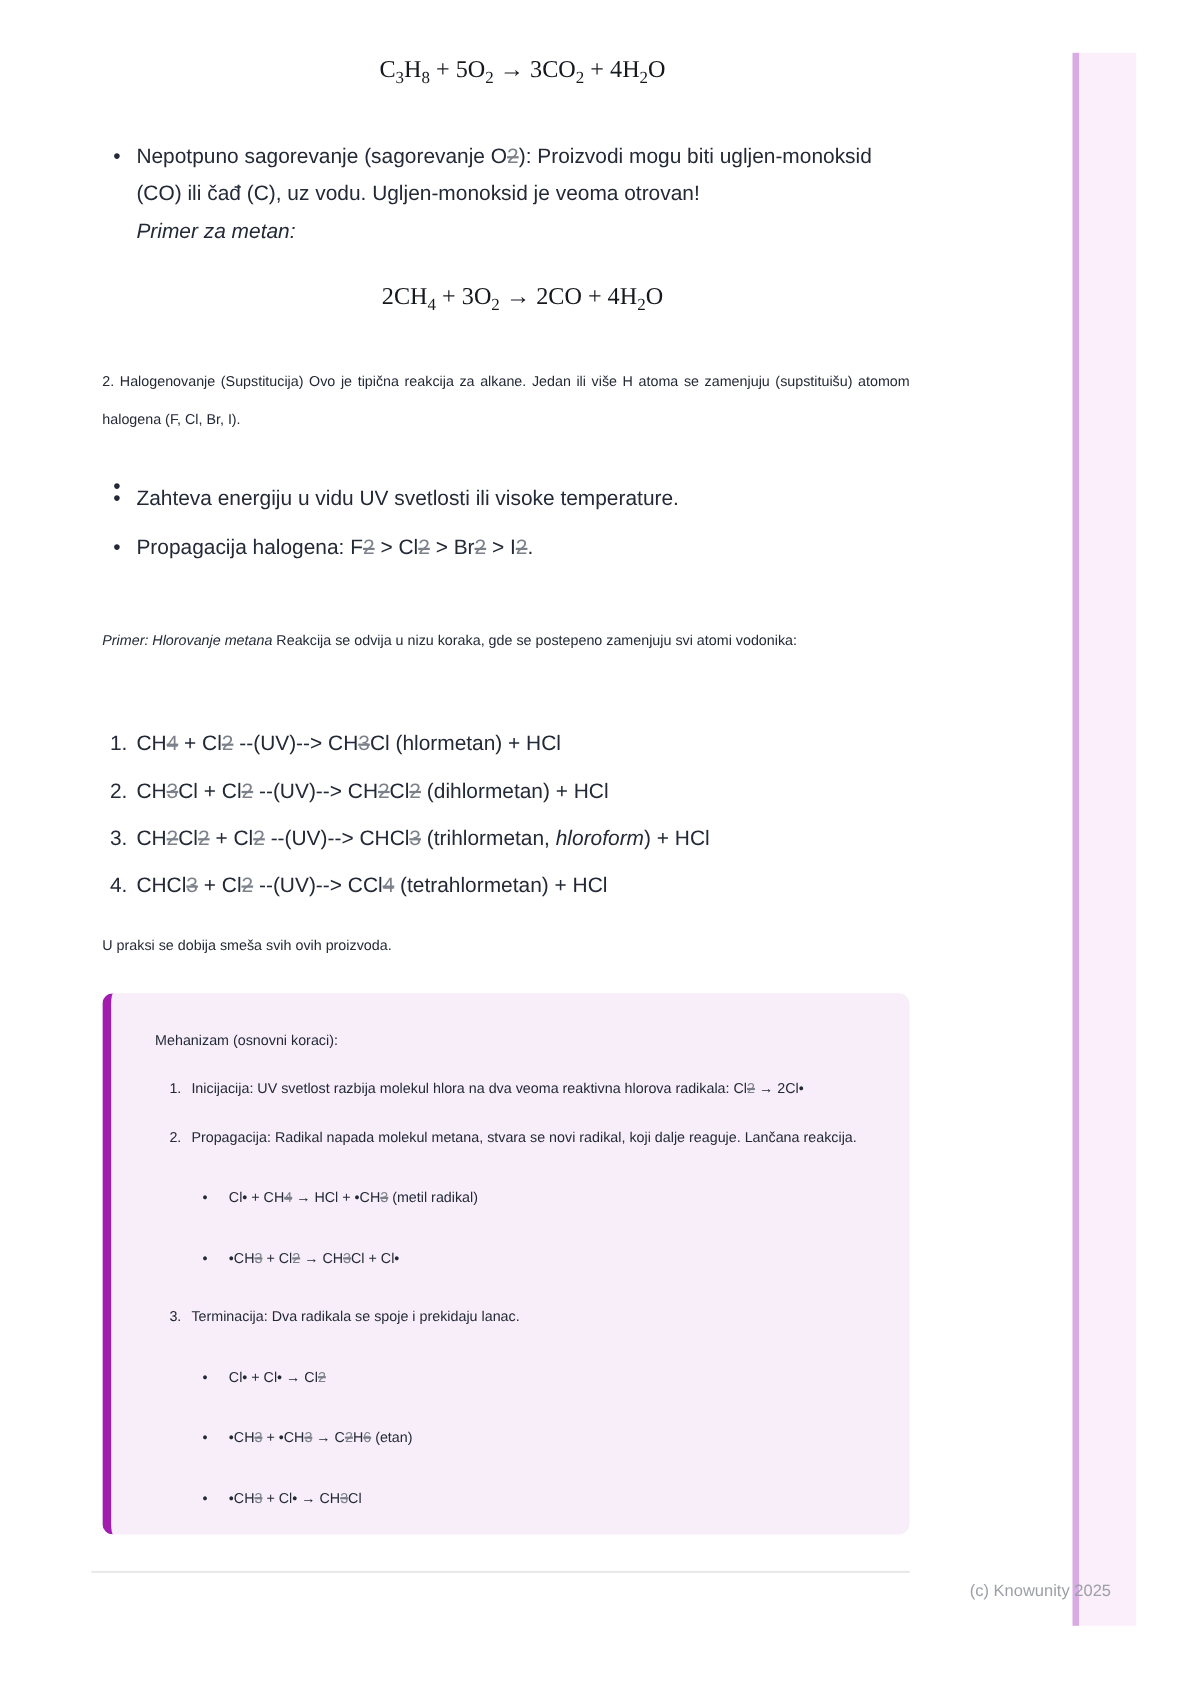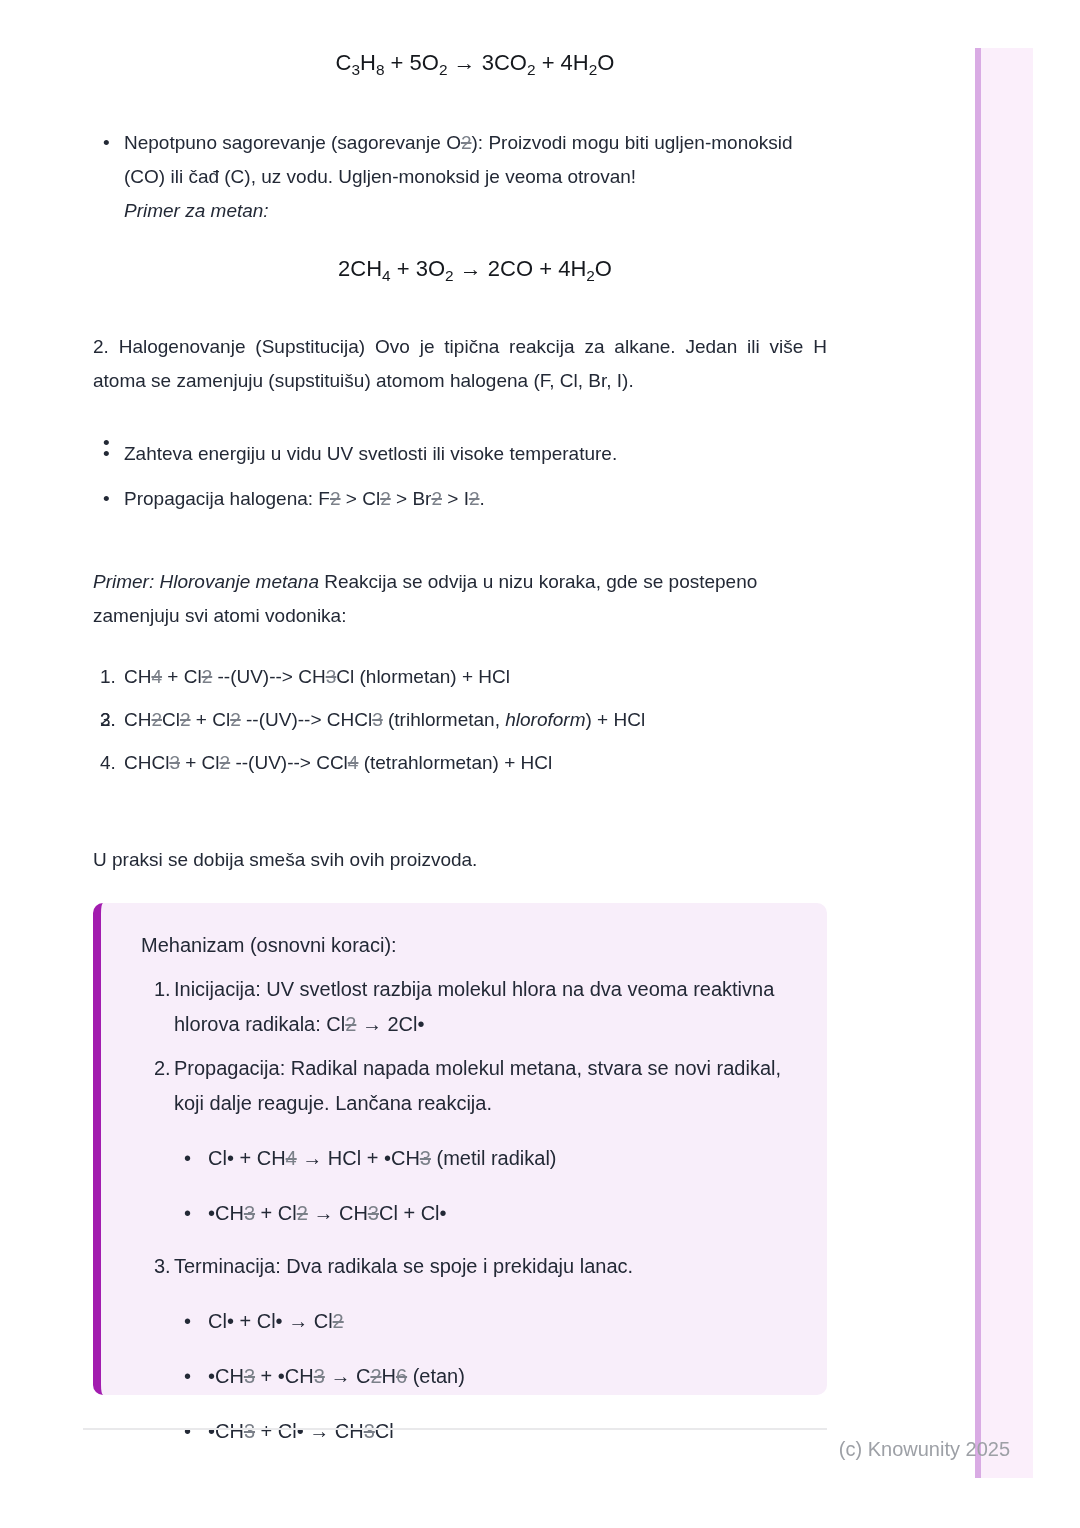--- a/index.html
+++ b/index.html
@@ -14,7 +14,7 @@
   
   .equation {
     position:absolute; left:93px; width:734px; box-sizing:border-box; padding-left:30px;
-    text-align:center; font-family:Liberation Sans, sans-serif; font-size:22px; color:#15181d;
+    text-align:center; font-family:Liberation Serif, serif; font-size:22px; color:#15181d;
   }
   .equation sub { font-size:0.7em; }
 

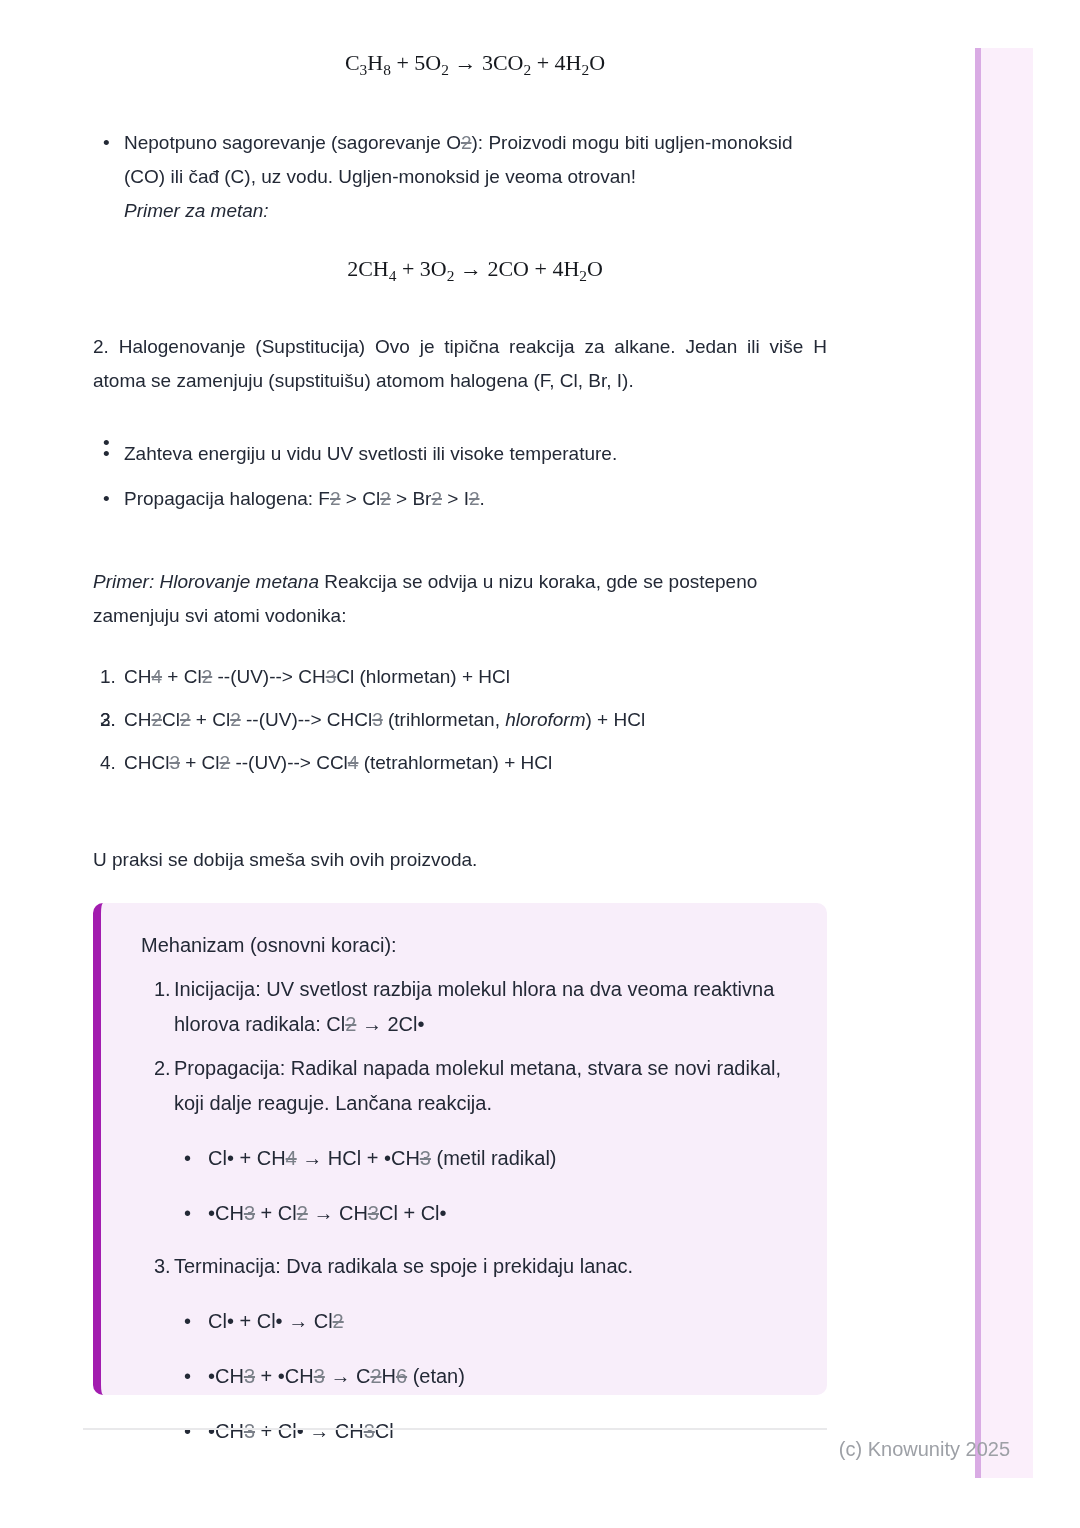--- a/index.html
+++ b/index.html
@@ -19,7 +19,7 @@
   .equation sub { font-size:0.7em; }
 
   
-  .para { position:absolute; left:93px; width:734px; font-size:19px; line-height:34px; }
+  .para { position:absolute; left:93px; width:734px; font-size:13px; line-height:34px; }
   .just { text-align:justify; }
 
   

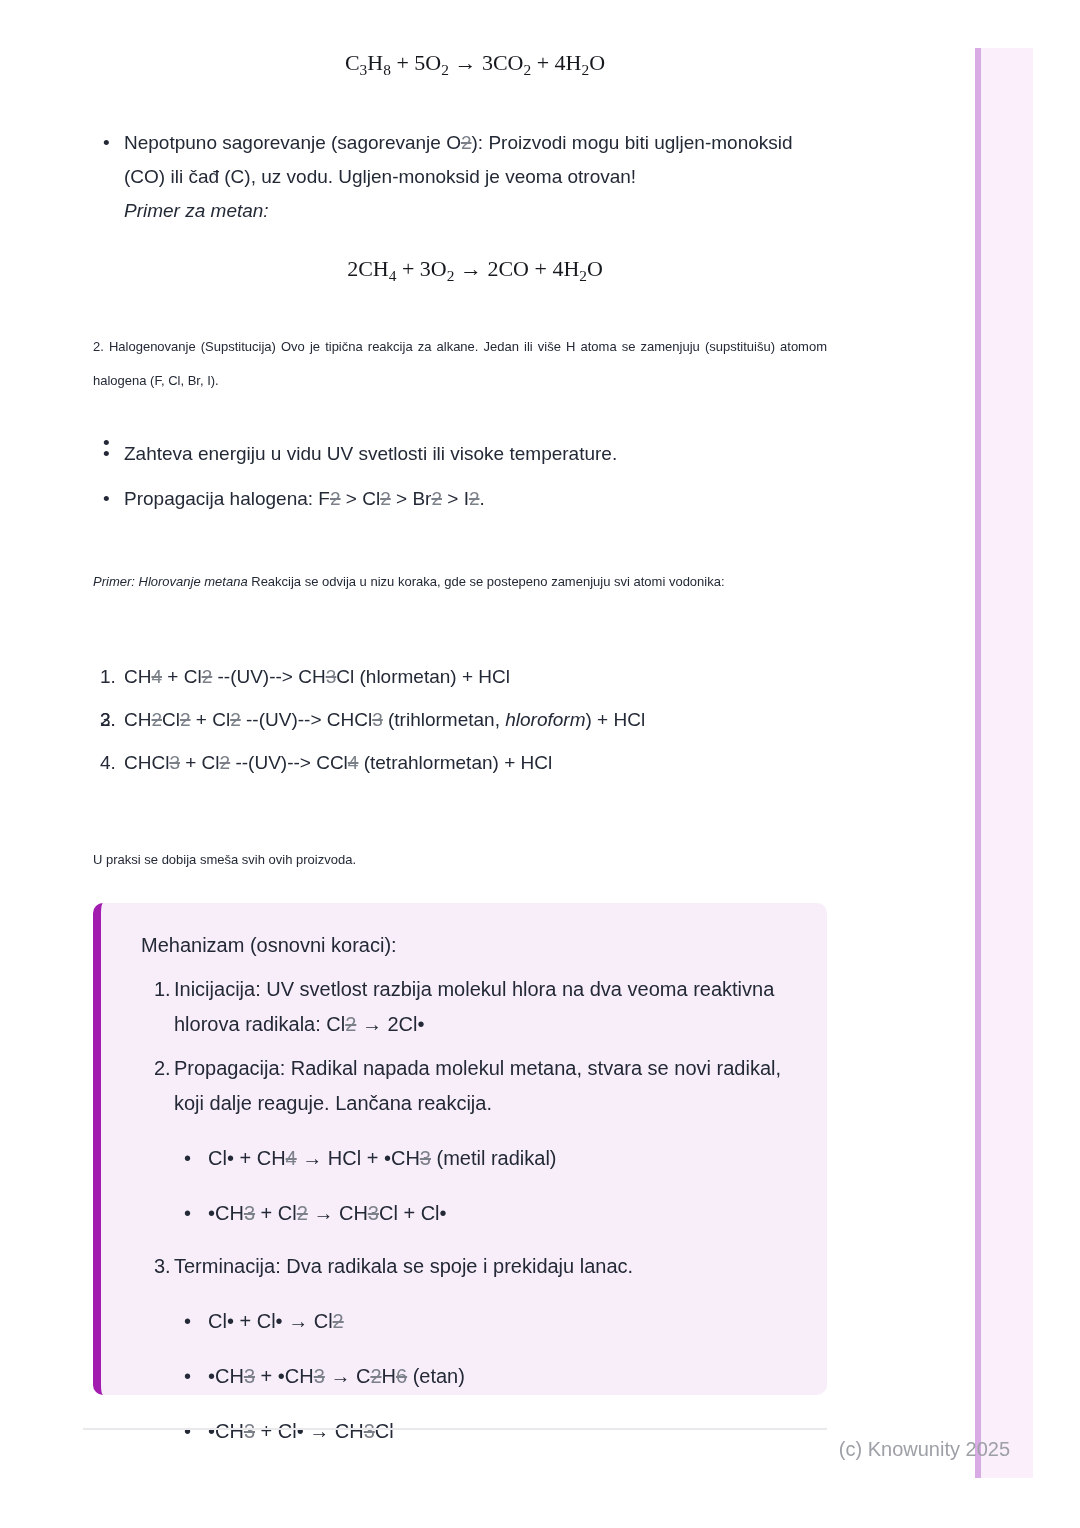--- a/index.html
+++ b/index.html
@@ -107,6 +107,7 @@
     </div>
     <div class="oli">
       <span class="num">2.</span>
+      <span><span>CH</span><span class="st">3</span><span>Cl + Cl</span><span class="st">2</span><span> --(UV)--&gt; </span><span class="b">CH</span><span class="b st">2</span><span class="b">Cl</span><span class="b st">2</span><span> (dihlormetan) + HCl</span></span>
     </div>
     <div class="oli">
       <span class="num">3.</span>

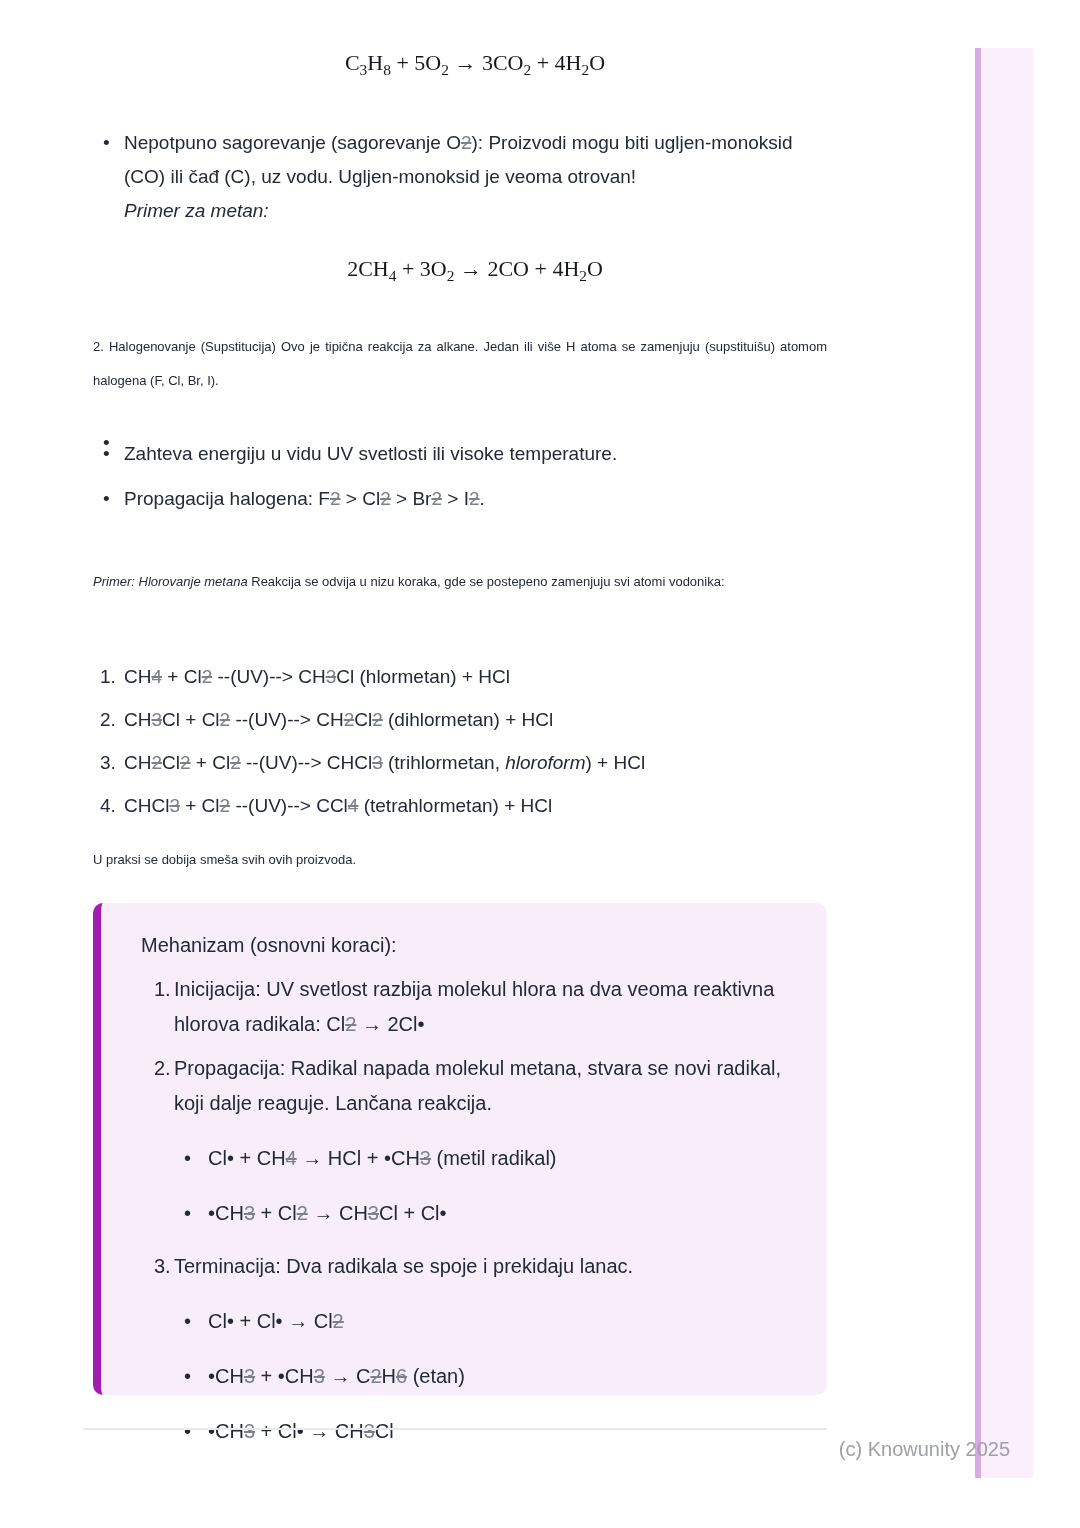--- a/index.html
+++ b/index.html
@@ -39,7 +39,7 @@
   .box {
     position:absolute; left:93px; top:903px; width:734px; height:492px; box-sizing:border-box;
     background:#f8eefa; border-left:8px solid #a21caf; border-radius:10px;
-    padding:25px 34px 0 40px; font-size:20px; line-height:35px;
+    padding:25px 34px 0 40px; font-size:13px; line-height:35px;
   }
   .box-heading { font-weight:700; margin:0 0 2px 0; }
   .box-list { list-style:none; margin:0; padding:0; }

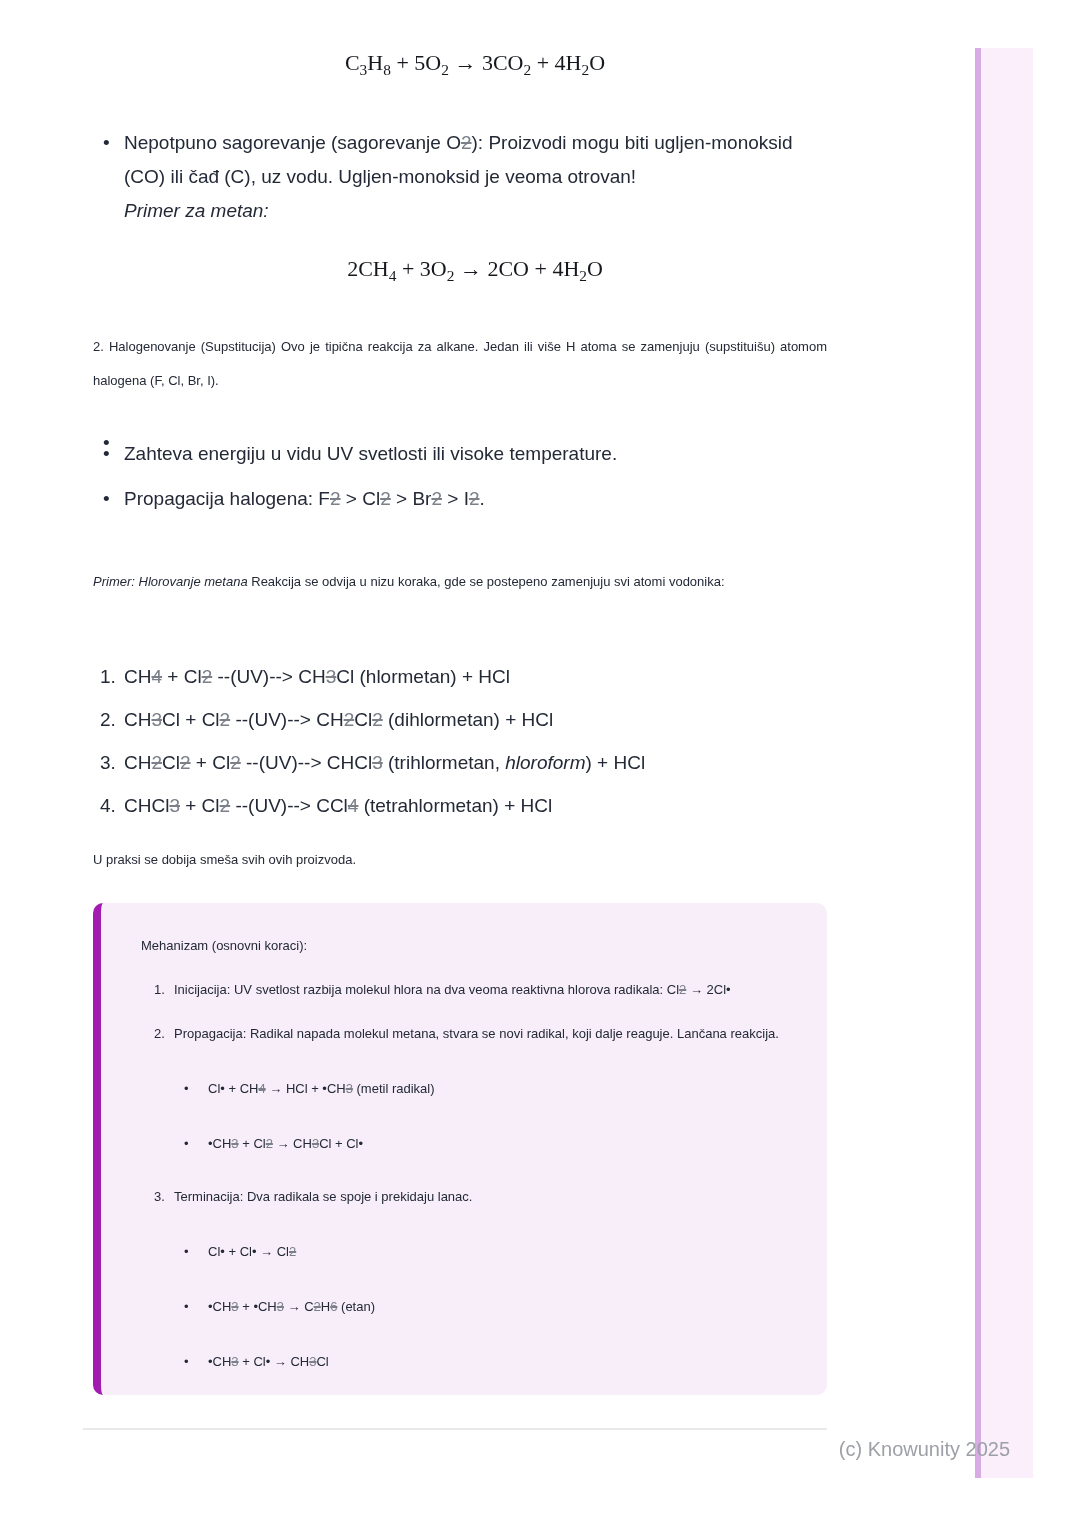--- a/index.html
+++ b/index.html
@@ -57,7 +57,7 @@
   .side-panel { position:absolute; left:981px; top:48px; width:52px; height:1430px; background:#fbeffb; }
   .footer {
     position:absolute; top:1438px; left:500px; right:70px; text-align:right;
-    font-size:20px; color:#9da0a6; z-index:5;
+    font-size:15px; color:#9da0a6; z-index:5;
   }
 </style>
 </head>

